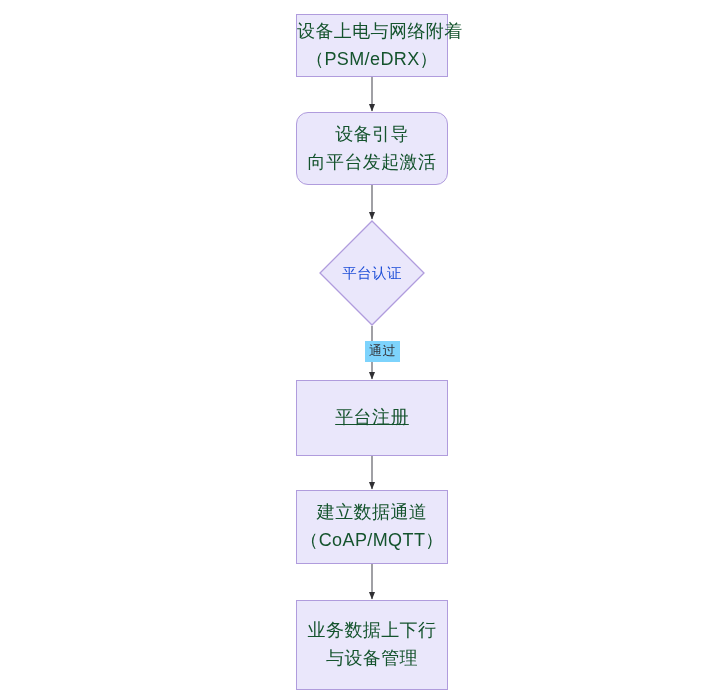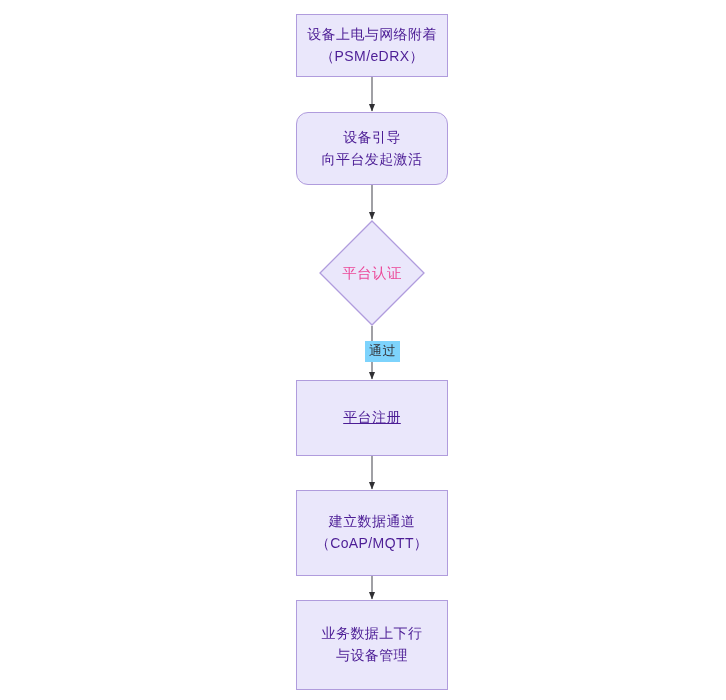--- a/index.html
+++ b/index.html
@@ -41,11 +41,10 @@
     border: 1.3px solid #b09cdd;
     display: flex;
     flex-direction: column;
-    align-items: center;
     justify-content: center;
     text-align: center;
-    color: #4c1d95;
-    font-size: 14px;
+    color: #14532d;
+    font-size: 18px;
     line-height: 1.55;
     letter-spacing: 0.4px;
   }

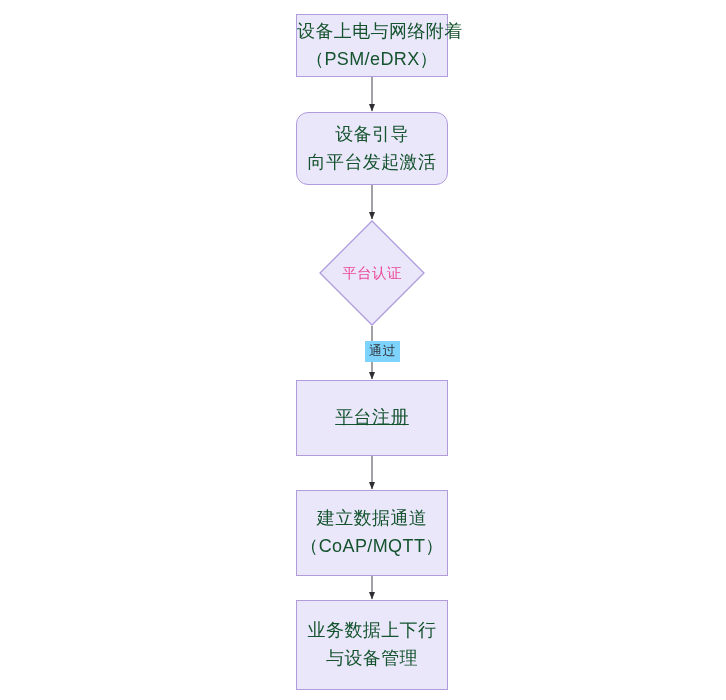--- a/index.html
+++ b/index.html
@@ -70,7 +70,7 @@
   .decision .decision-label {
     position: relative;
     z-index: 2;
-    color: #ec4899;
+    color: #1d4ed8;
     font-size: 14.5px;
     letter-spacing: 0.4px;
     white-space: nowrap;

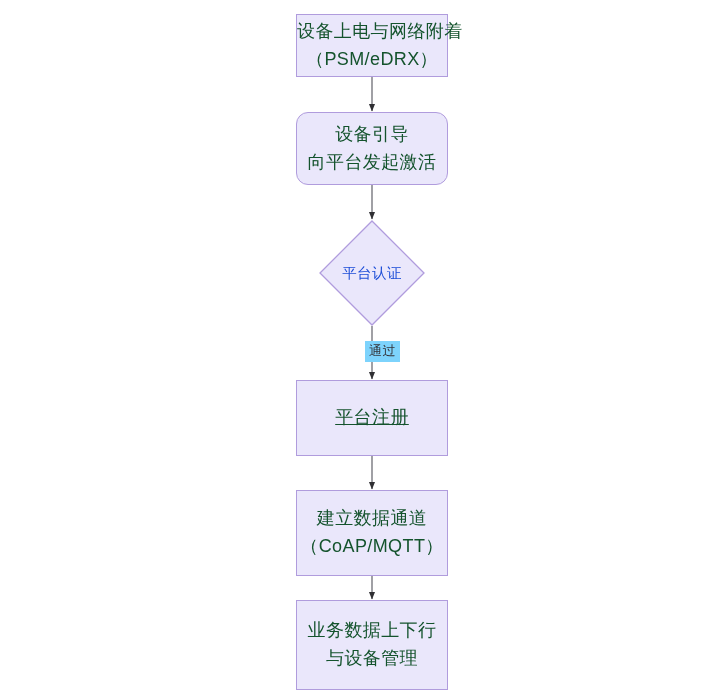--- a/index.html
+++ b/index.html
@@ -135,7 +135,7 @@
     <span class="line">平台注册</span>
   </div>
 
-  <div class="node" style="left:296px; top:490px; width:152px; height:86px;">
+  <div class="node" style="left:296px; top:490px; width:152px; height:74px;">
     <span class="line">建立数据通道</span>
     <span class="line">（CoAP/MQTT）</span>
   </div>

